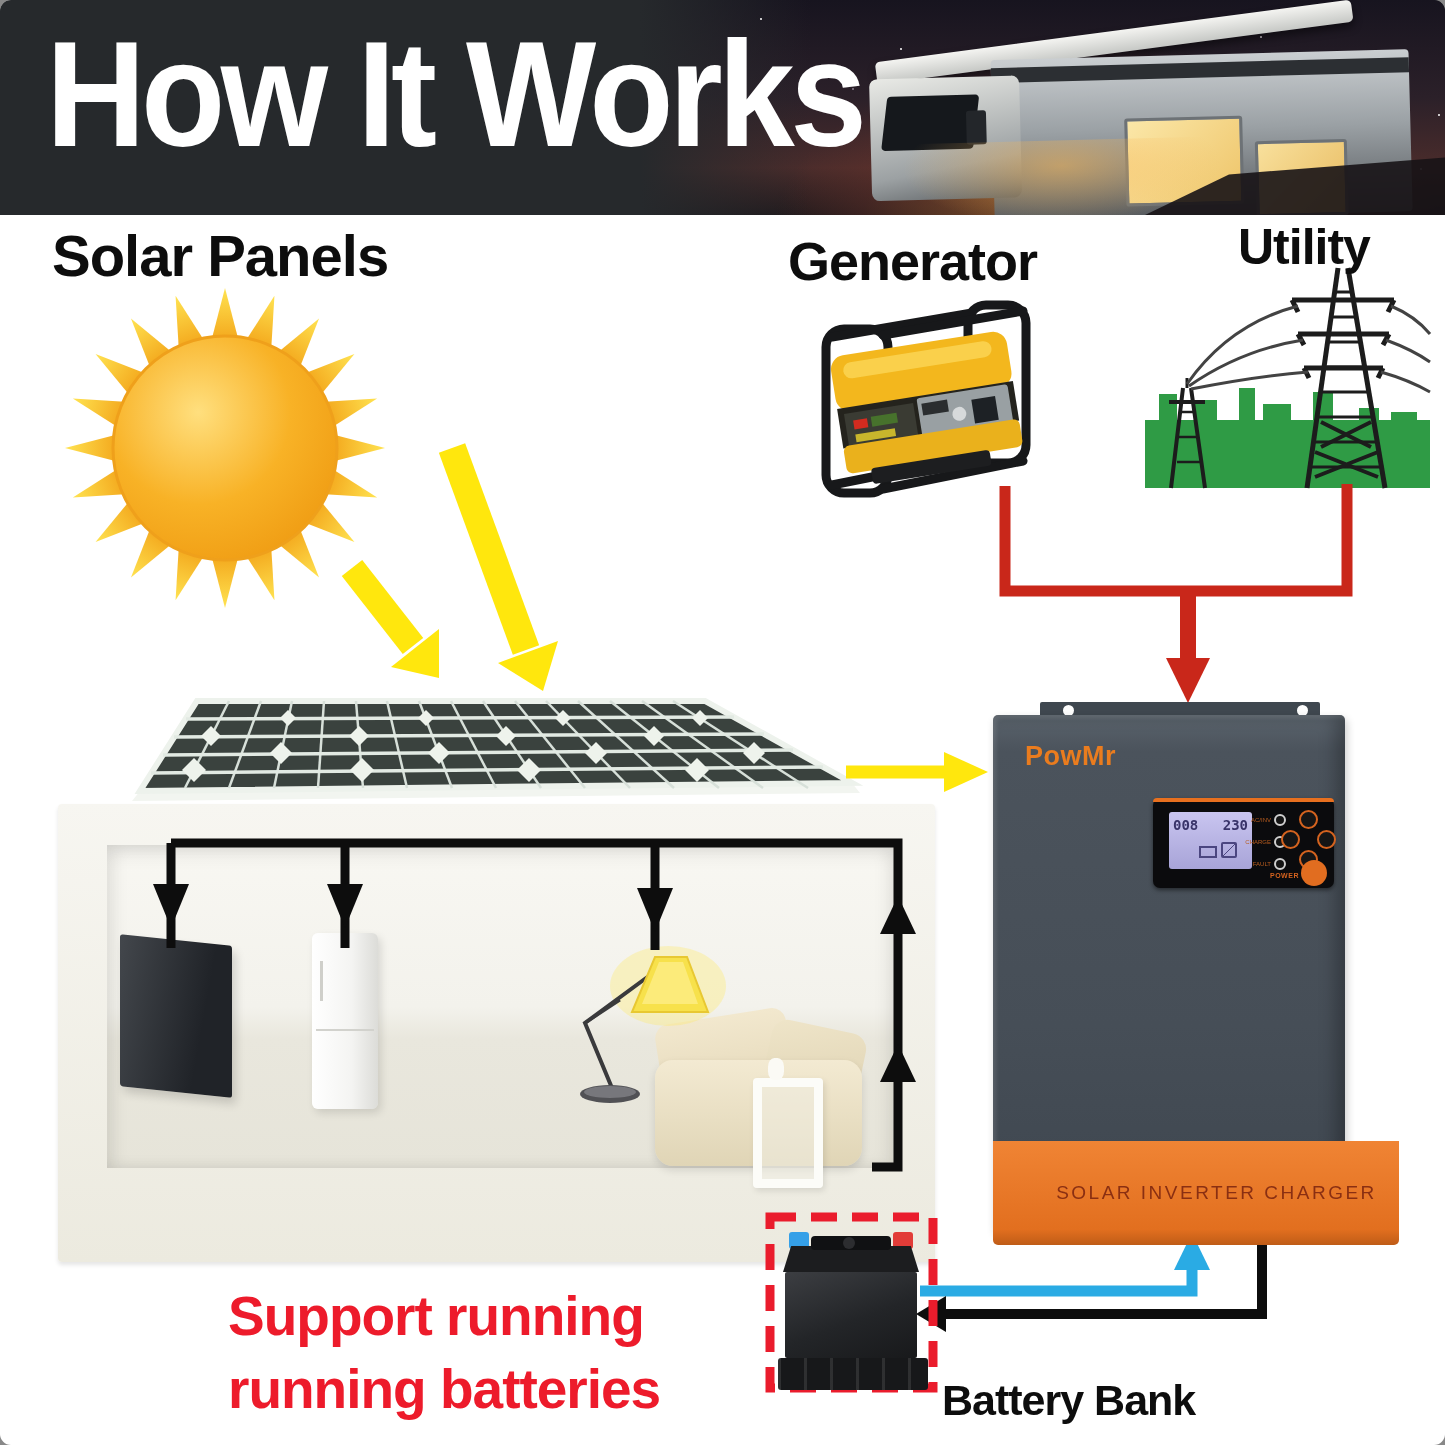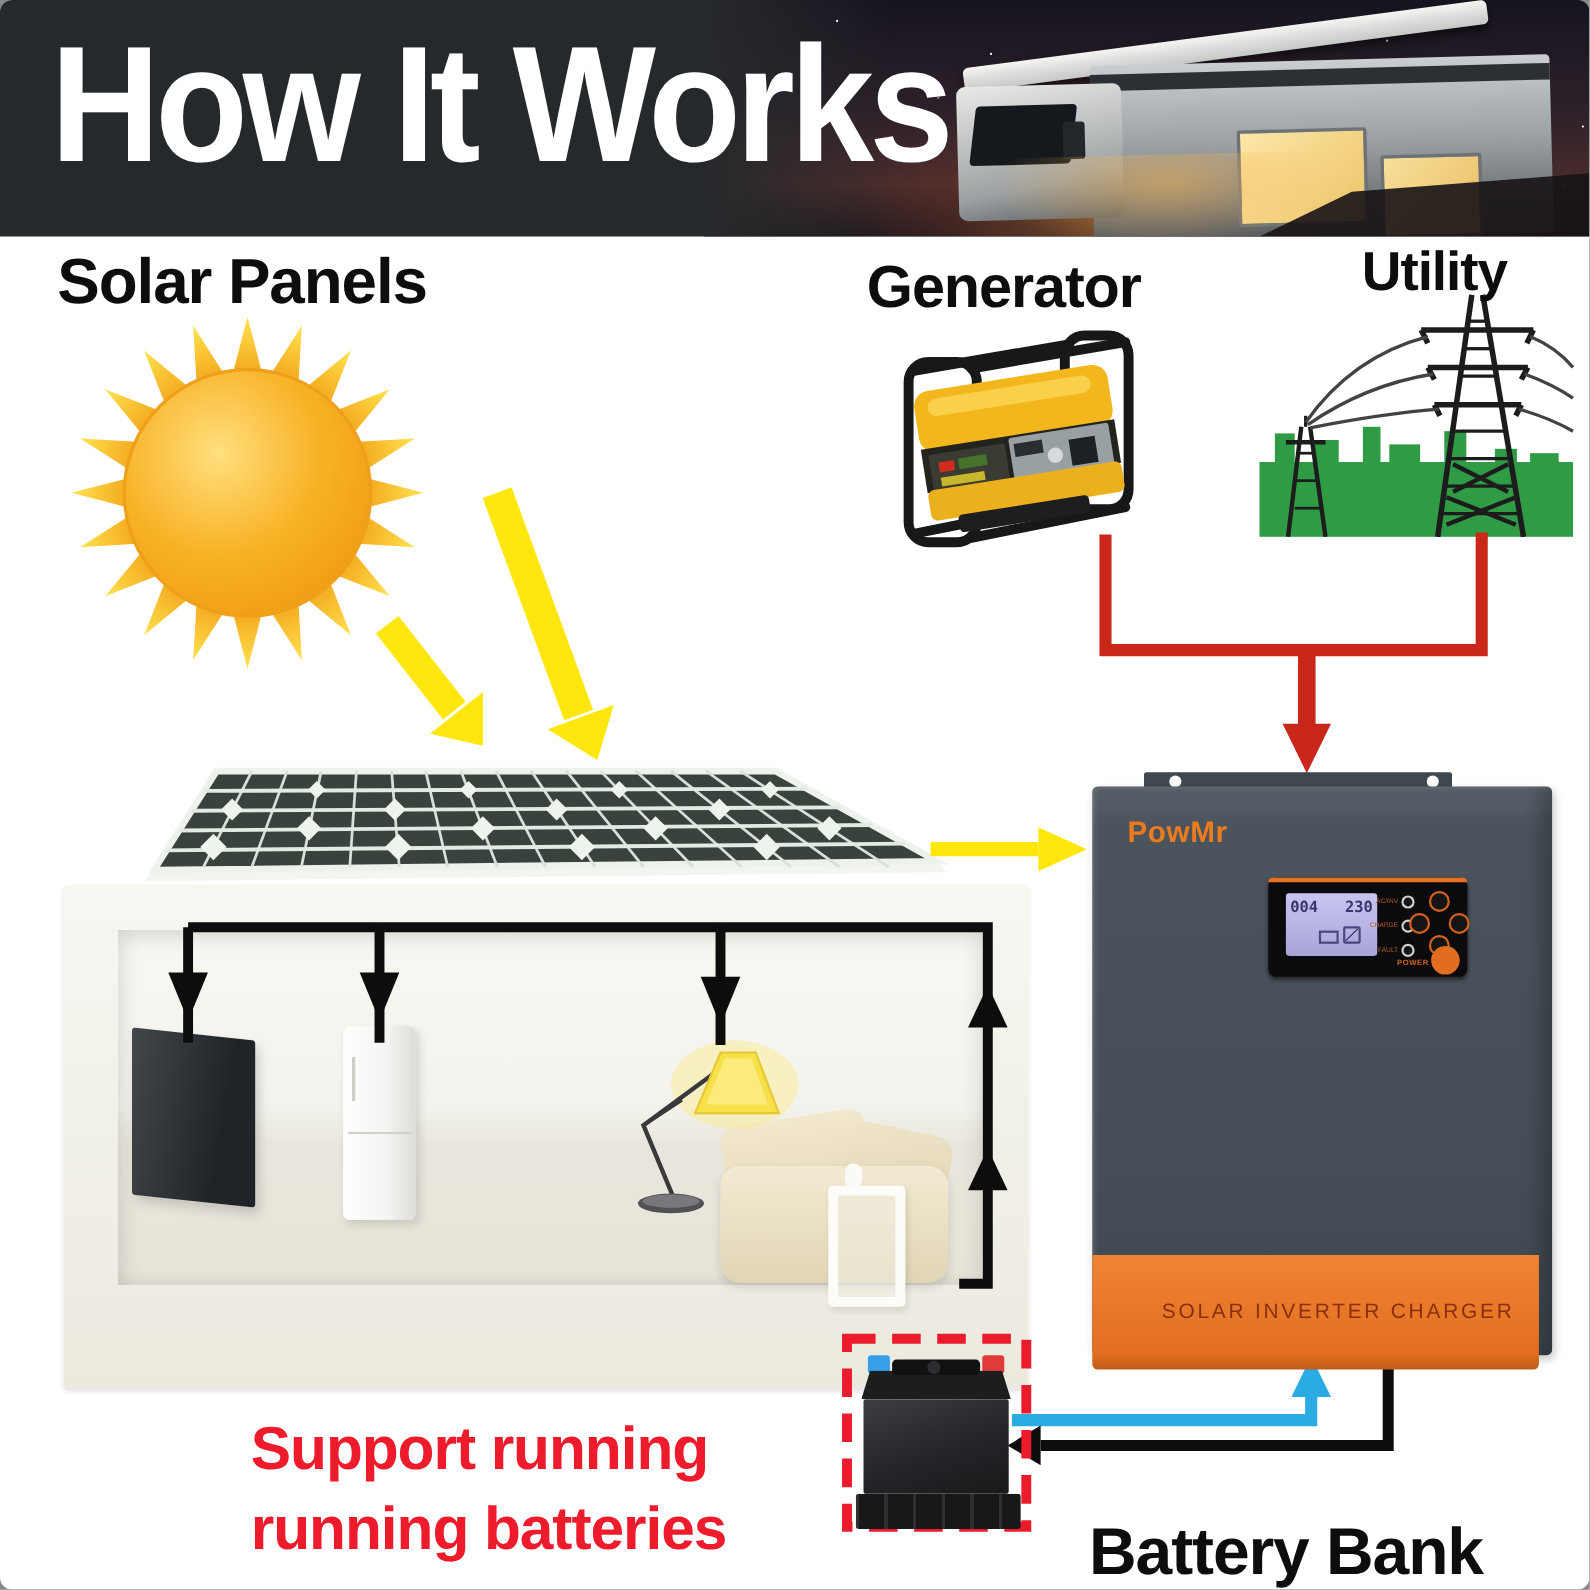--- a/index.html
+++ b/index.html
@@ -77,7 +77,7 @@
   .inverter{left:993px;top:702px;width:365px;height:530px;z-index:4;}
   .bracket{left:47px;top:0;width:280px;height:16px;background:#3f474f;border-radius:2px;}
   .hole{top:3px;width:11px;height:11px;border-radius:50%;background:#fdfdfd;}
-  .inv-body{left:0;top:13px;width:418px;height:517px;border-radius:5px;
+  .inv-body{left:0;top:13px;width:352px;height:517px;border-radius:5px;
     background:linear-gradient(180deg,#5a636c 0%,#4b535c 7%,#464e57 60%,#3e464f 100%);
     box-shadow:inset -10px 0 16px rgba(0,0,0,.25),inset 3px 3px 4px rgba(255,255,255,.12),2px 4px 8px rgba(0,0,0,.2);}
   .brand{left:32px;top:26px;color:#ea7c1e;font-size:27px;font-weight:900;letter-spacing:.5px;}

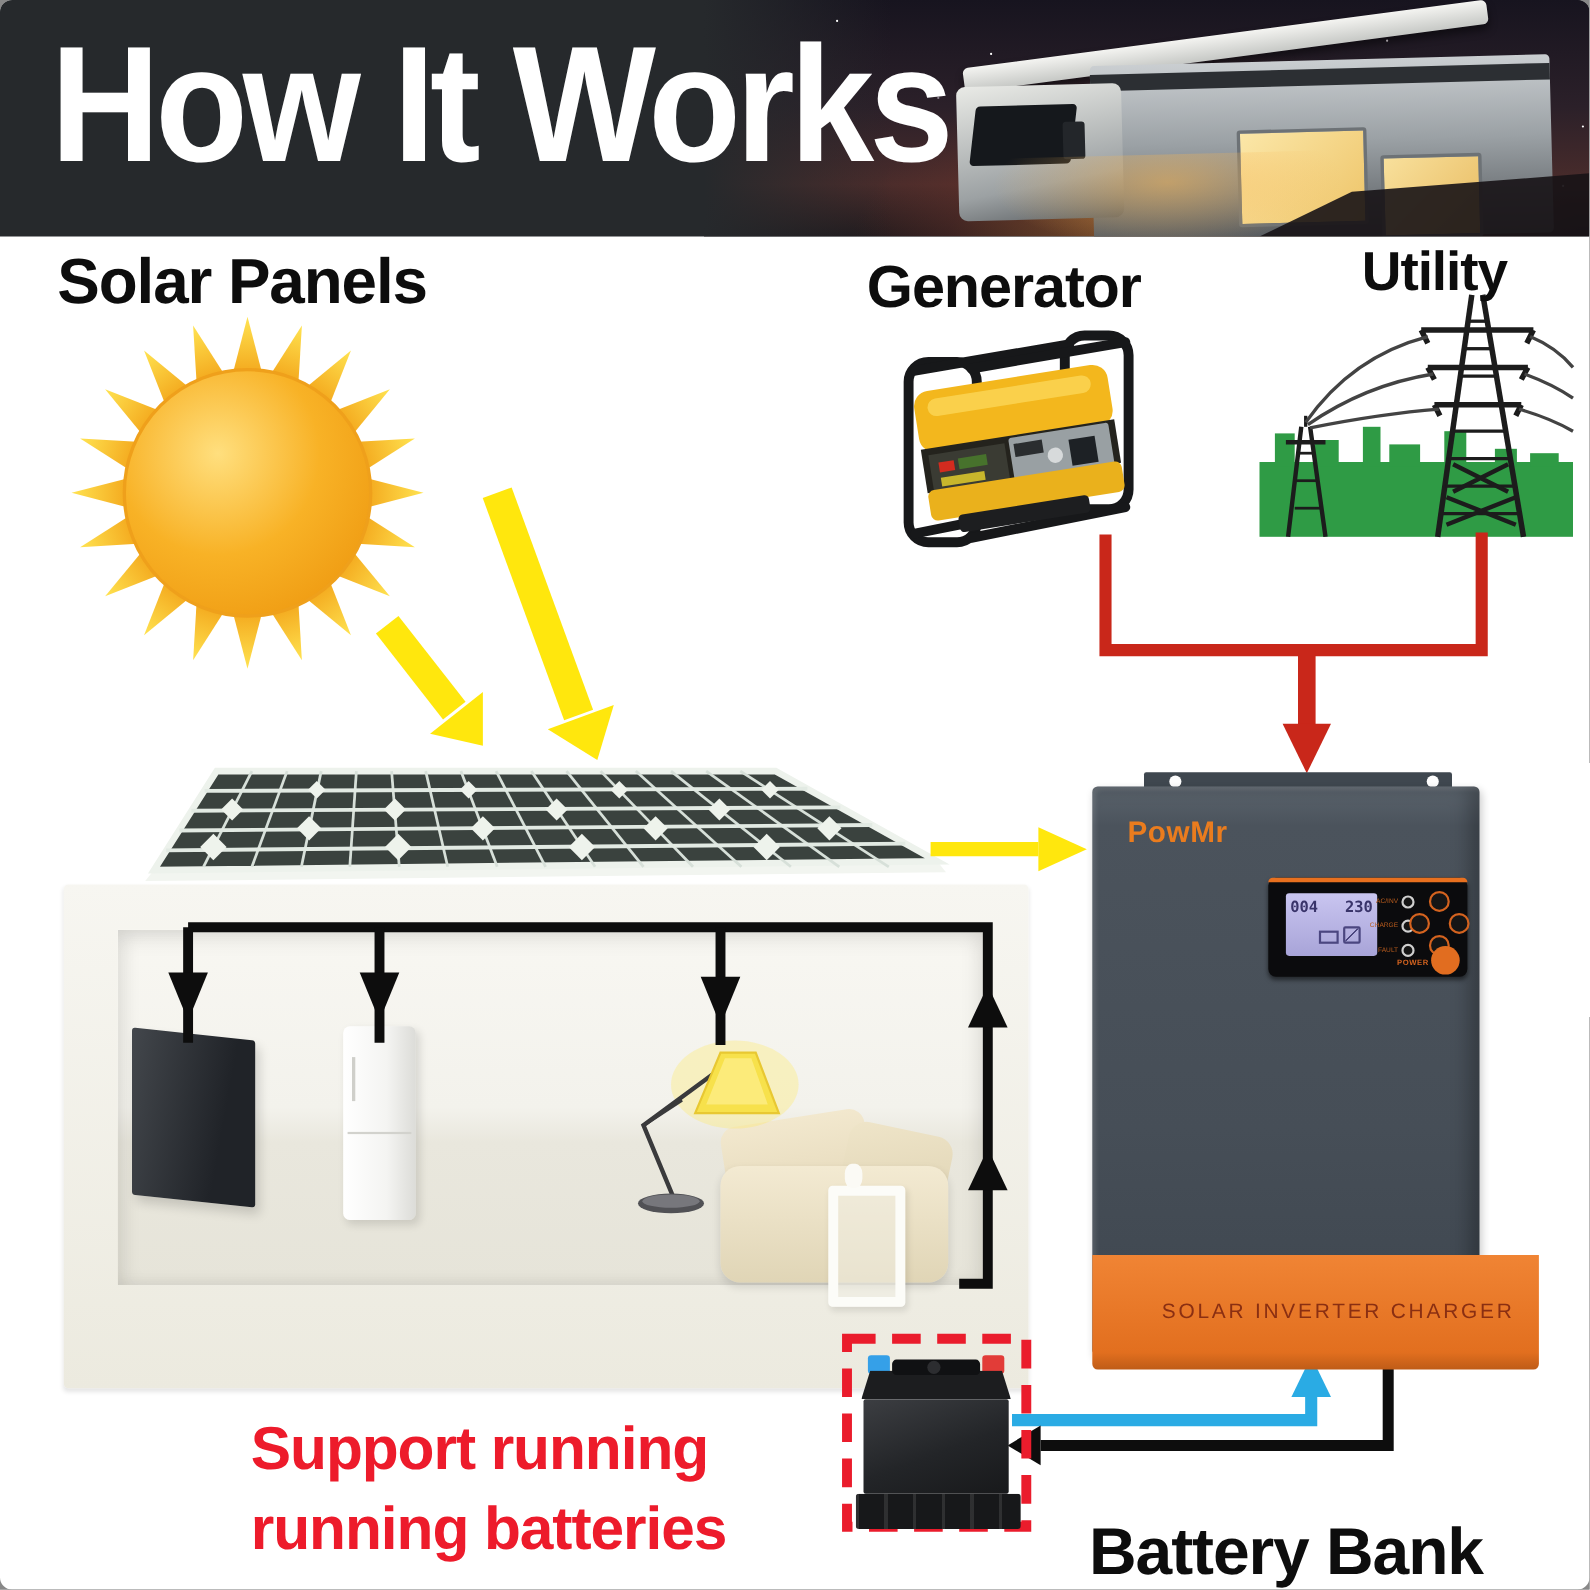--- a/index.html
+++ b/index.html
@@ -391,7 +391,7 @@
         <div class="abs ctrl-accent"></div>
         <div class="abs lcd">
           <div class="abs lcd-vals">
-            <span>004</span>
+            <span>008</span>
             <span>230</span>
           </div>
           <div class="abs lcd-ic"></div>

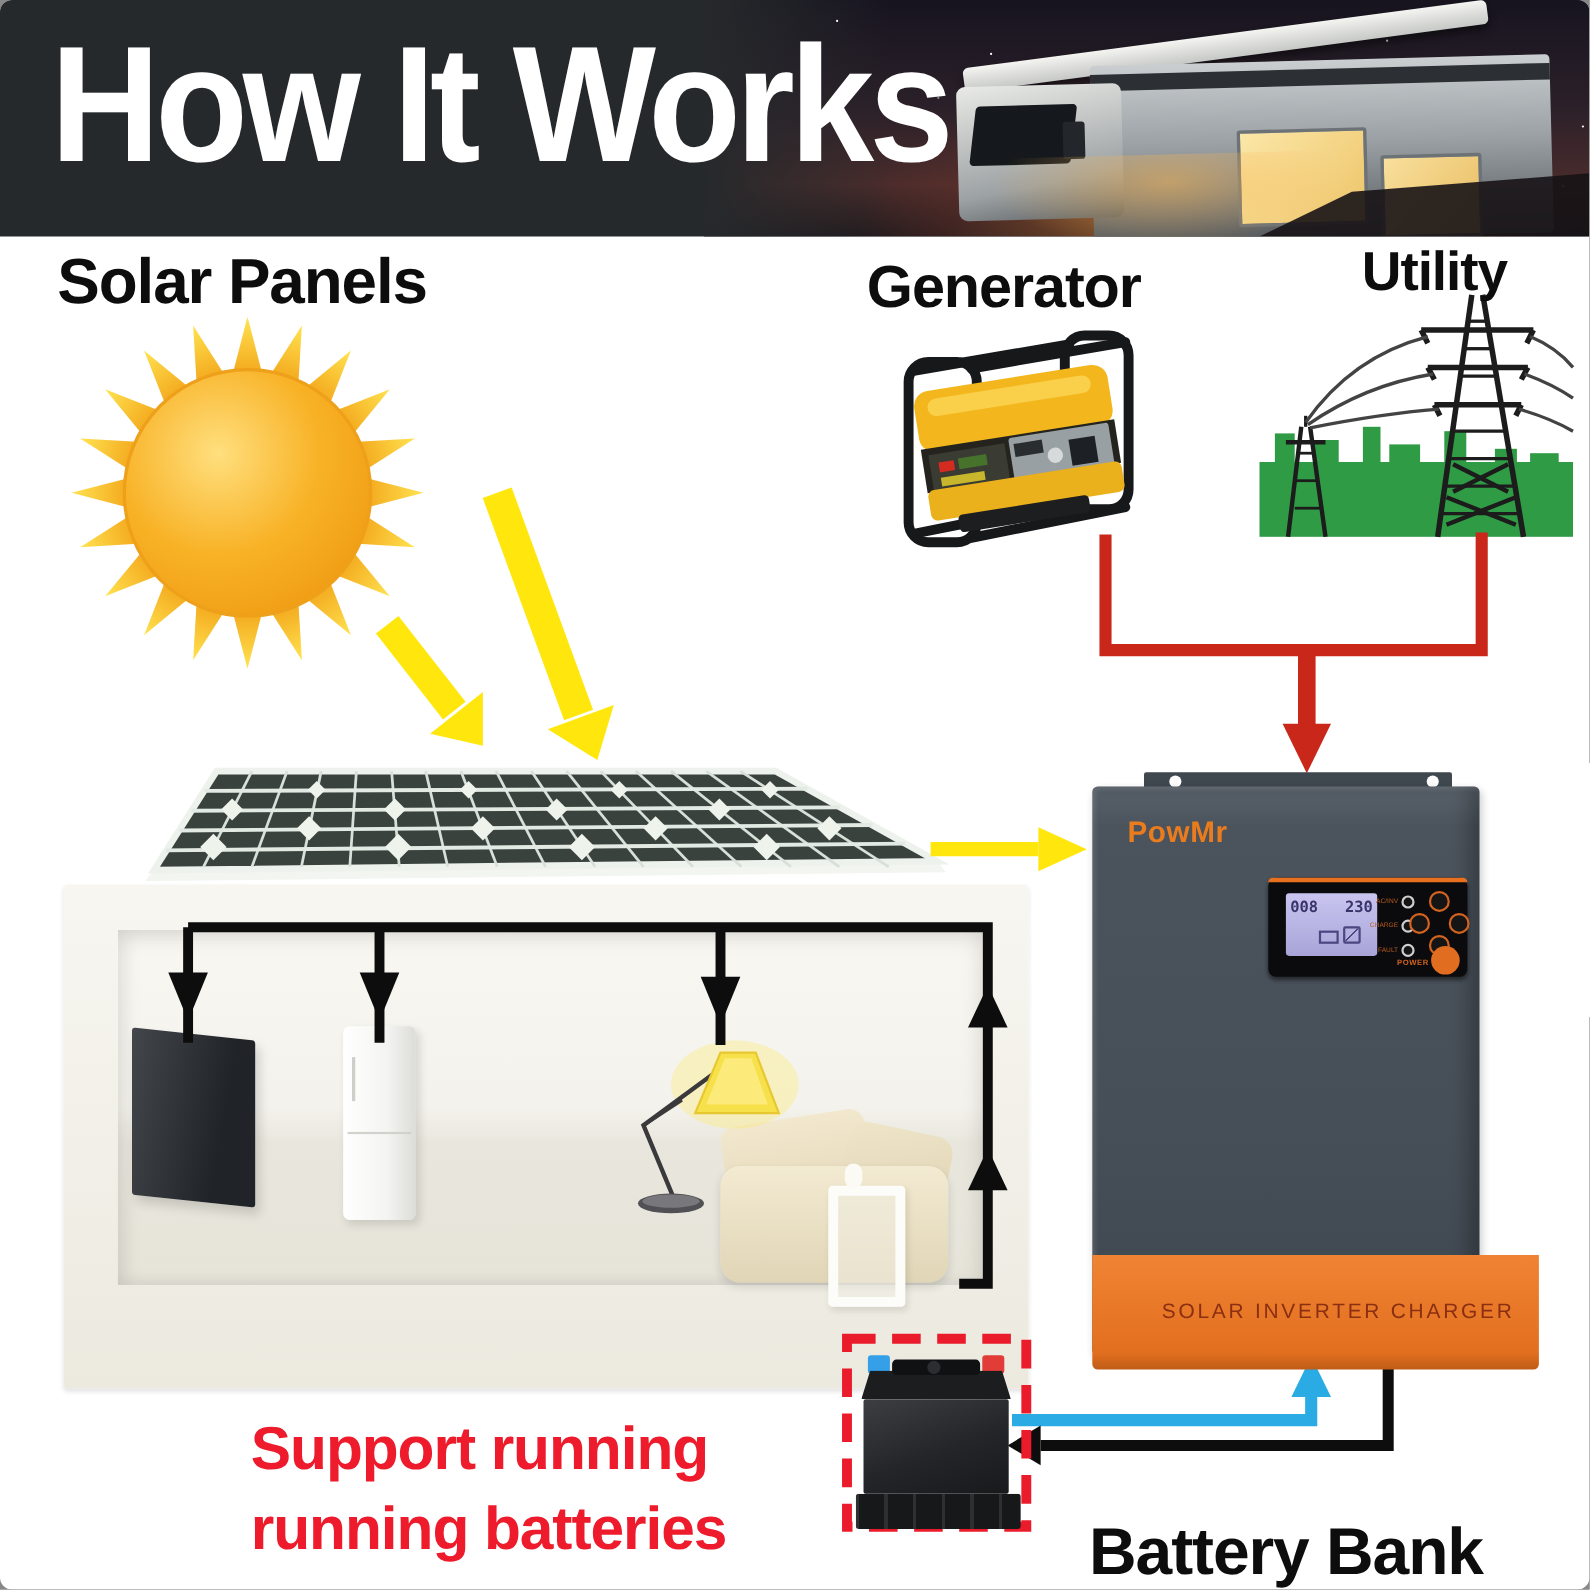--- a/index.html
+++ b/index.html
@@ -45,7 +45,7 @@
   .lbl-solar{left:52px;top:222px;font-size:58px;}
   .lbl-generator{left:788px;top:230px;font-size:54px;}
   .lbl-utility{left:1238px;top:218px;font-size:50px;}
-  .lbl-battery{left:942px;top:1376px;font-size:60px;margin-left:48px;}
+  .lbl-battery{left:942px;top:1376px;font-size:43px;}
   .note{left:228px;top:1280px;width:445px;z-index:6;color:#ed1b2b;font-weight:900;
         font-size:55px;line-height:1.32;text-align:left;white-space:nowrap;letter-spacing:-1px;}
 

